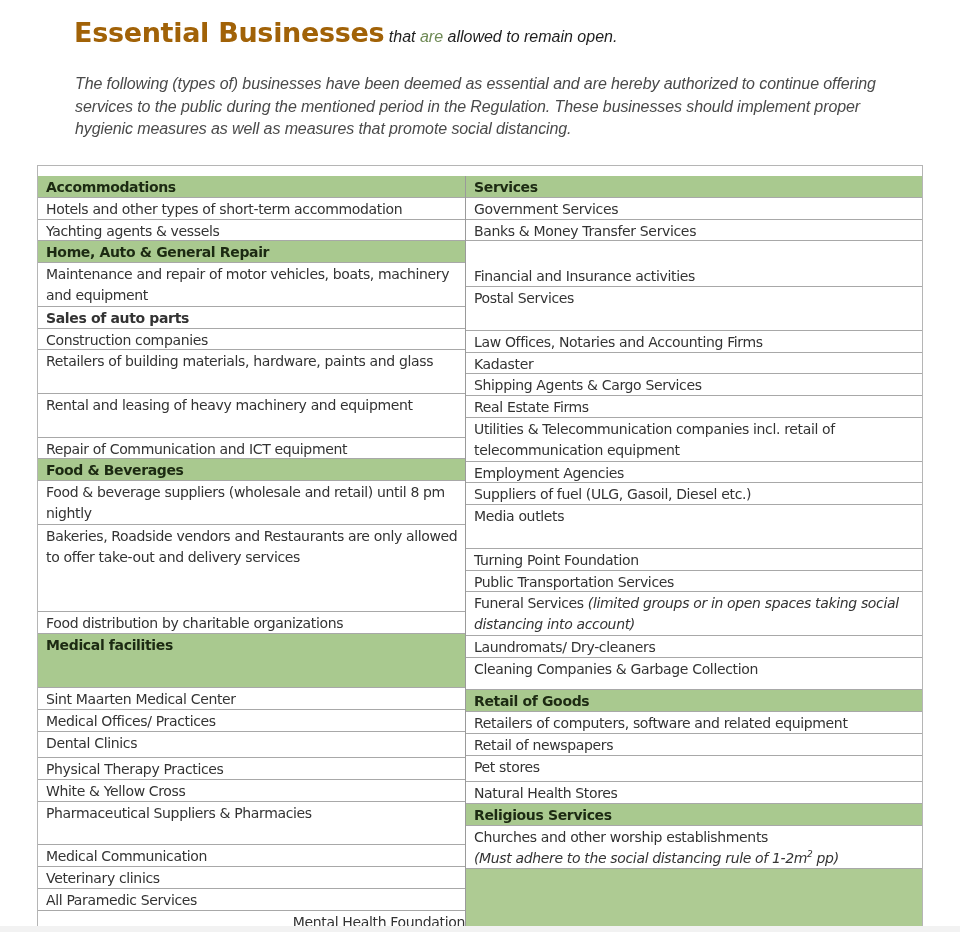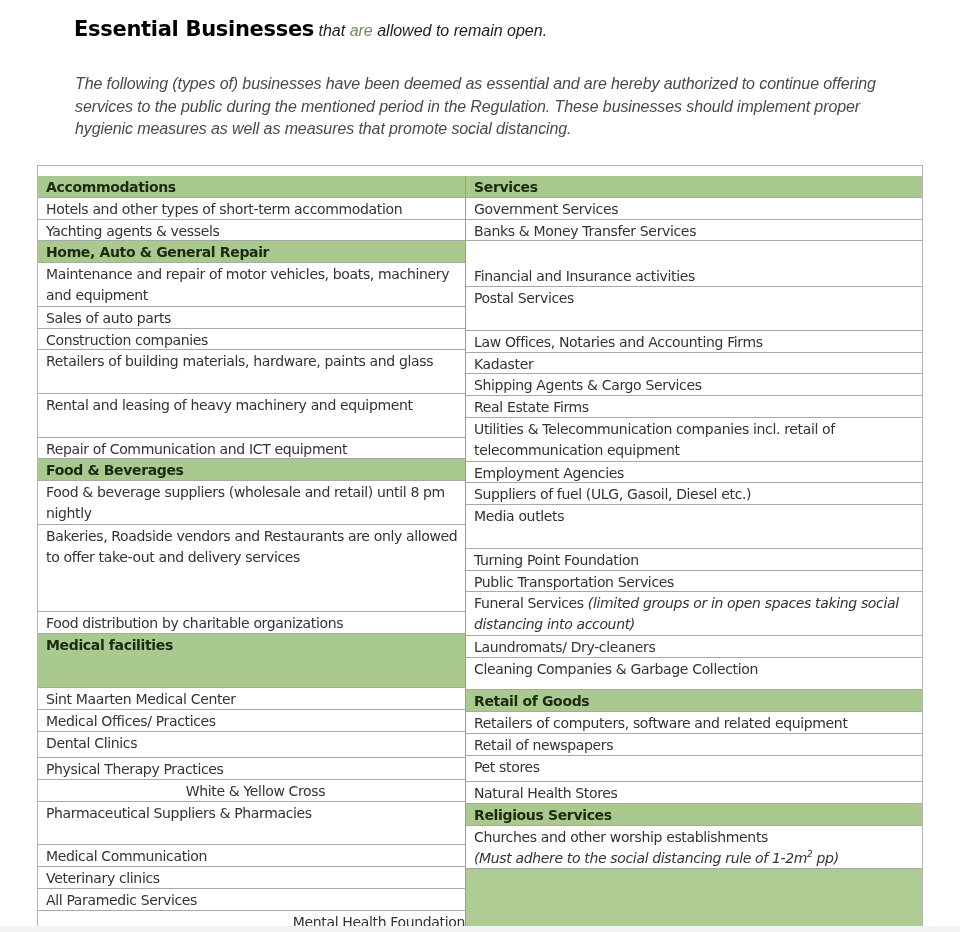--- a/index.html
+++ b/index.html
@@ -16,7 +16,7 @@
   }
   .title .big {
     font-family: "DejaVu Sans", sans-serif;
-    font-weight: bold; font-size: 21px; color: #000000;
+    font-weight: bold; font-size: 27px; color: #a16207;
     letter-spacing: -0.3px;
   }
   .title .small {

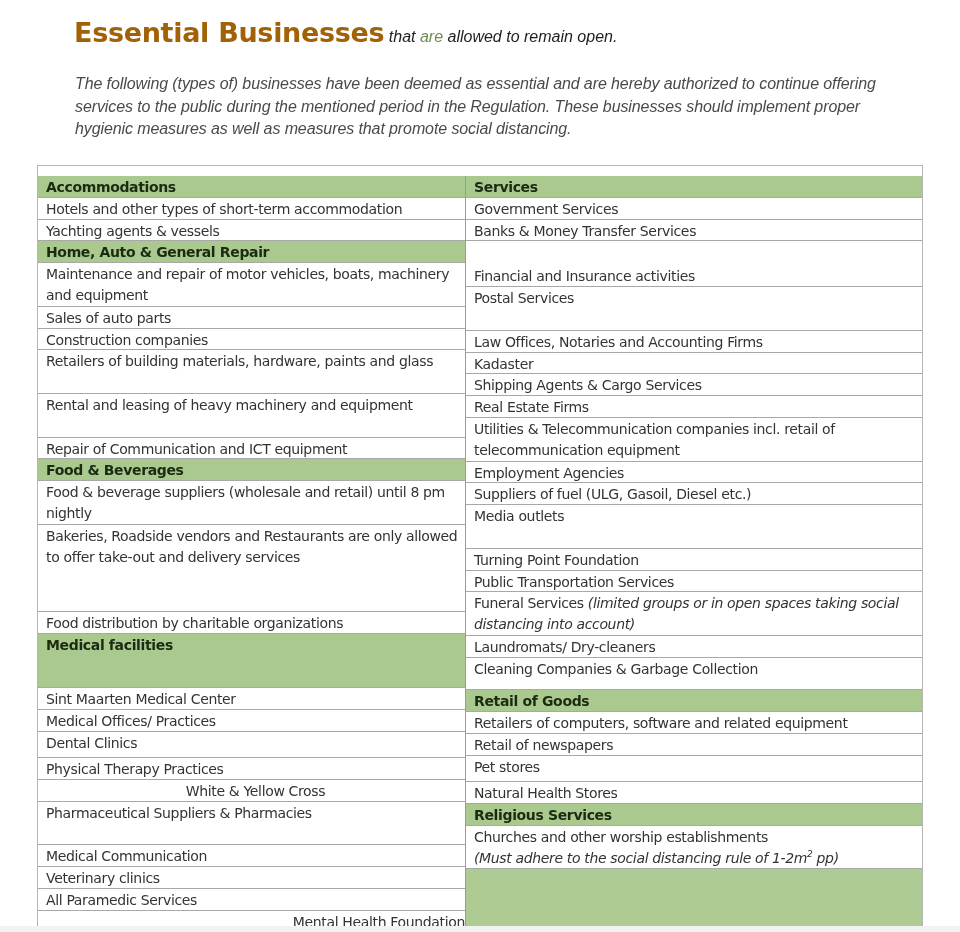--- a/index.html
+++ b/index.html
@@ -76,7 +76,7 @@
       <div class="cell" style="height: 21.8px;"><span>Yachting agents &amp; vessels</span></div>
       <div class="cell head" style="height: 21.8px;"><span>Home, Auto &amp; General Repair</span></div>
       <div class="cell" style="height: 43.6px;"><span>Maintenance and repair of motor vehicles, boats, machinery and equipment</span></div>
-      <div class="cell" style="height: 21.8px;"><span>Sales of auto parts</span></div>
+      <div class="cell" style="height: 21.8px; font-weight: bold;"><span>Sales of auto parts</span></div>
       <div class="cell" style="height: 21.8px;"><span>Construction companies</span></div>
       <div class="cell" style="height: 43.6px;"><span>Retailers of building materials, hardware, paints and glass</span></div>
       <div class="cell" style="height: 43.6px;"><span>Rental and leasing of heavy machinery and equipment</span></div>

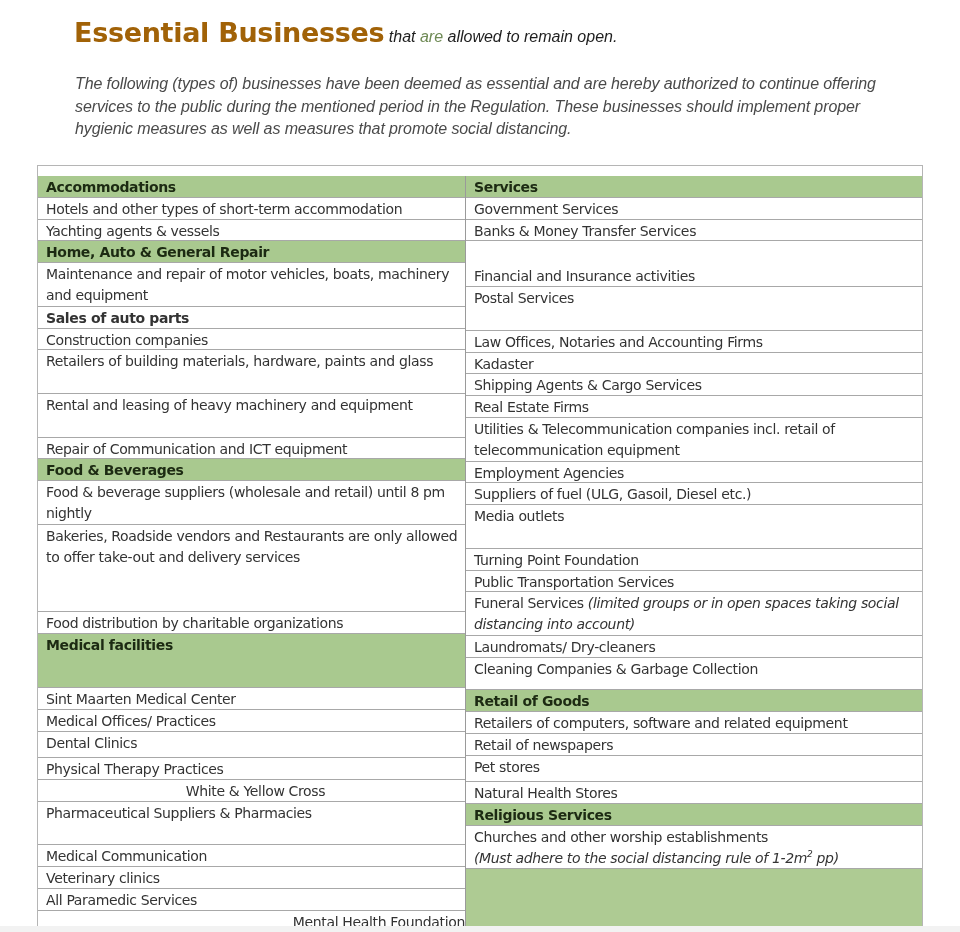--- a/index.html
+++ b/index.html
@@ -90,7 +90,7 @@
       <div class="cell" style="height: 21.8px;"><span>Medical Offices/ Practices</span></div>
       <div class="cell" style="height: 26.16px;"><span>Dental Clinics</span></div>
       <div class="cell" style="height: 21.8px;"><span>Physical Therapy Practices</span></div>
-      <div class="cell" style="height: 21.8px; text-align: center;"><span>White &amp; Yellow Cross</span></div>
+      <div class="cell" style="height: 21.8px;"><span>White &amp; Yellow Cross</span></div>
       <div class="cell" style="height: 43.6px;"><span>Pharmaceutical Suppliers &amp; Pharmacies</span></div>
       <div class="cell" style="height: 21.8px;"><span>Medical Communication</span></div>
       <div class="cell" style="height: 21.8px;"><span>Veterinary clinics</span></div>

